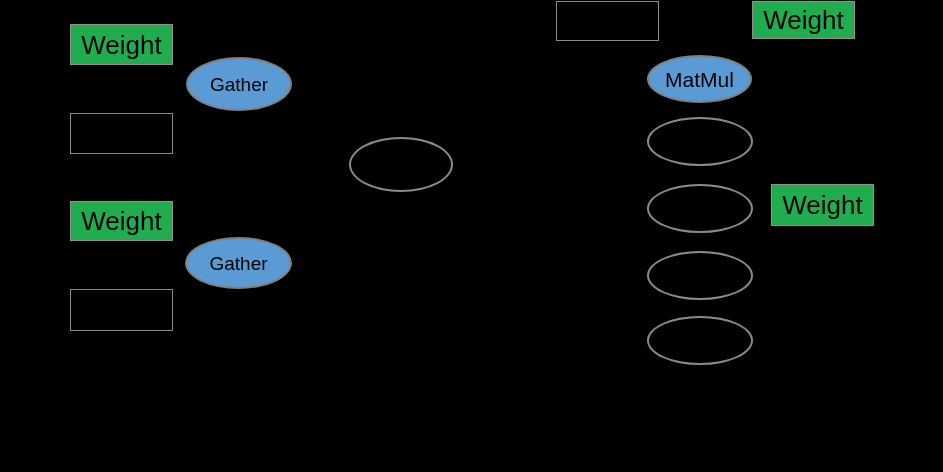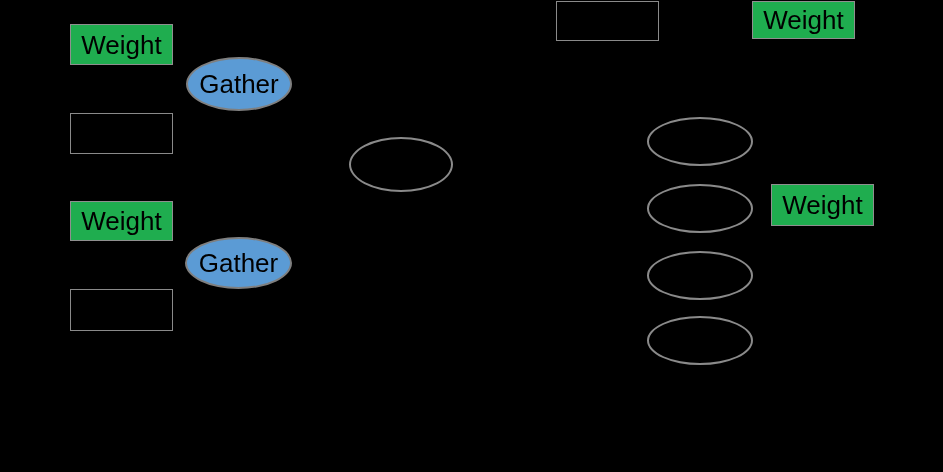--- a/index.html
+++ b/index.html
@@ -33,7 +33,7 @@
     background: #5b9bd5;
     border: 2px solid #7f7f7f;
     border-radius: 50%;
-    font-size: 26px;
+    font-size: 19px;
   }
   .op-ellipse.small-label {
     font-size: 21px;

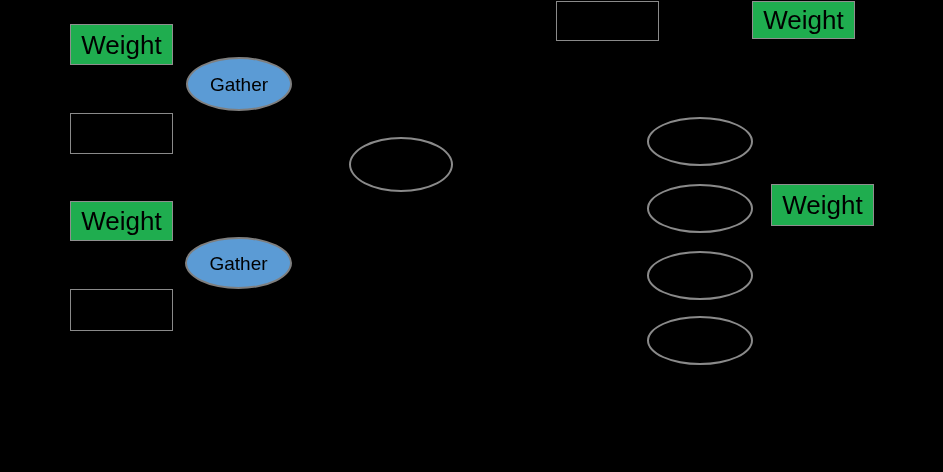--- a/index.html
+++ b/index.html
@@ -85,6 +85,9 @@
     <span>Weight</span>
   </div>
 
+  <div class="node op-ellipse small-label" style="left:647px; top:55px; width:105px; height:48px;">
+    <span>MatMul</span>
+  </div>
 
   <div class="node empty-ellipse" style="left:647px; top:117px; width:106px; height:49px;"></div>
 

